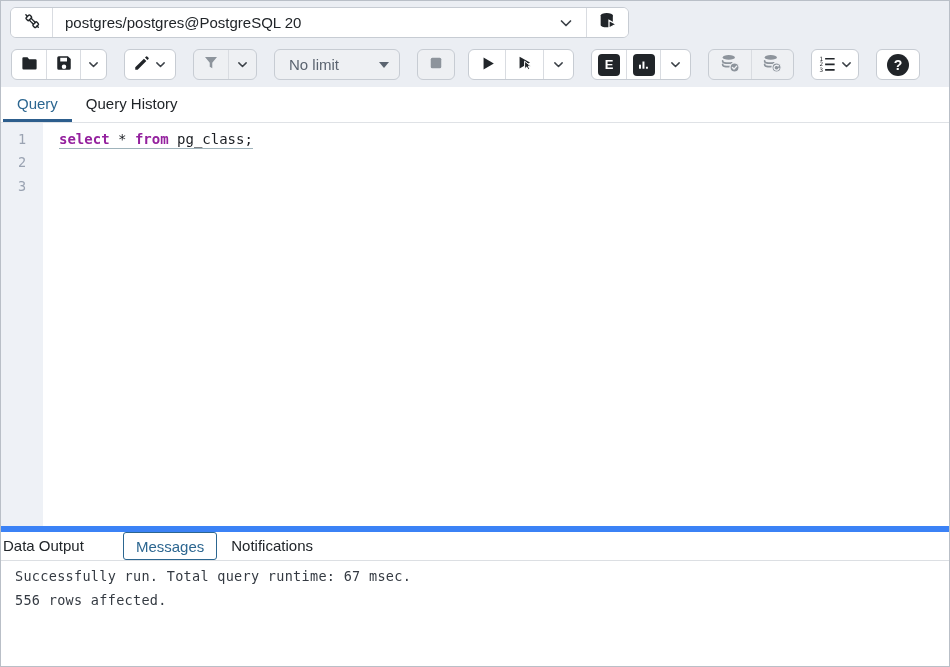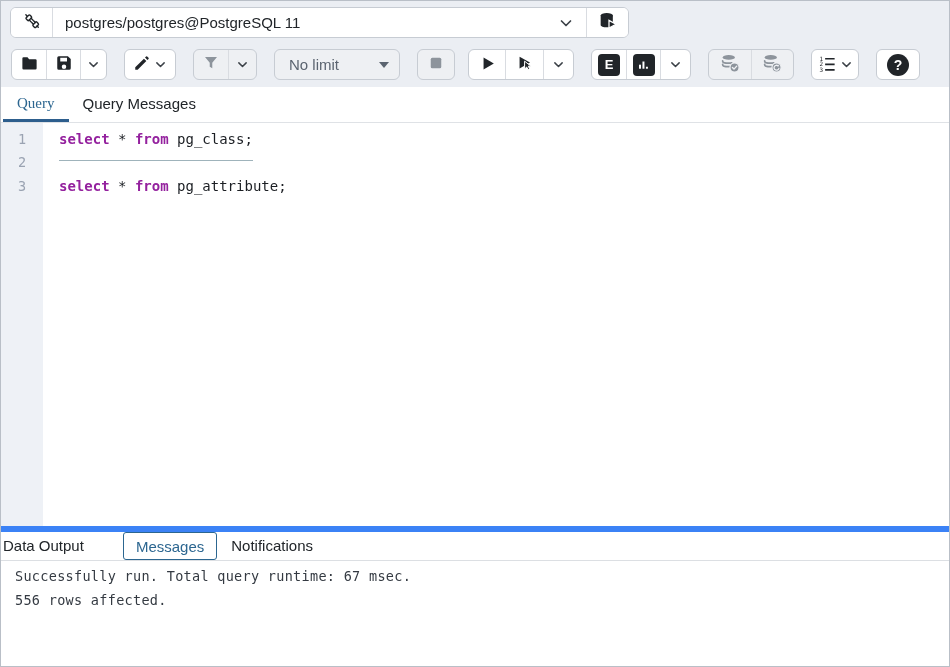--- a/index.html
+++ b/index.html
@@ -82,7 +82,7 @@
       </button>
       <div class="conn-sep"></div>
       <div class="conn-select">
-        <span class="label">postgres/postgres@PostgreSQL 11</span>
+        <span class="label">postgres/postgres@PostgreSQL 20</span>
         <span class="chev">
           <svg viewBox="0 0 16 16" width="16" height="16">
               <path d="M3.5 6l4.5 4.5L12.5 6" fill="none" stroke="currentColor" stroke-width="1.7" stroke-linecap="round" stroke-linejoin="round"></path>

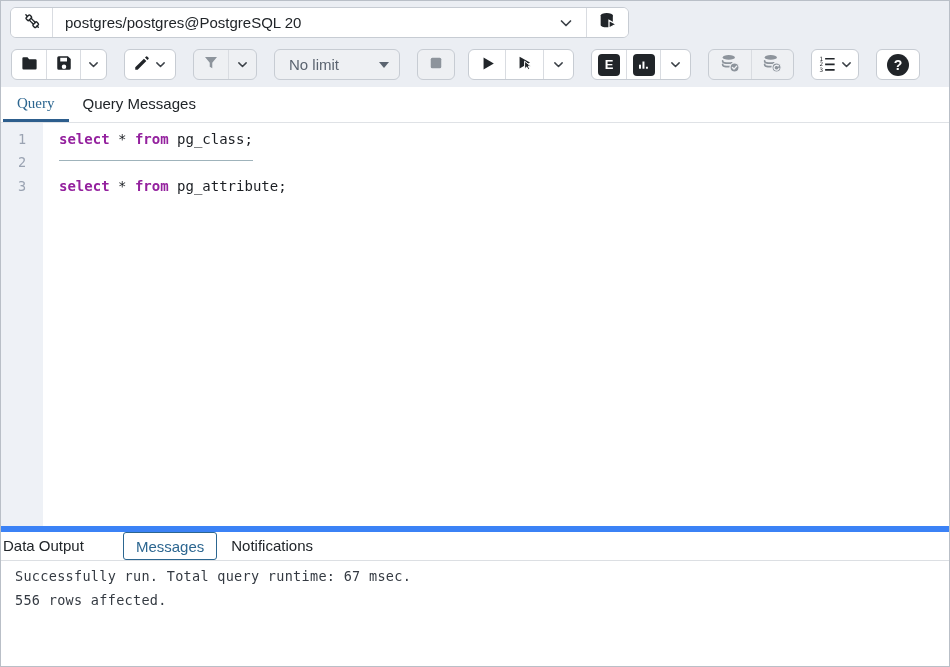--- a/index.html
+++ b/index.html
@@ -40,7 +40,7 @@
   
   .tabbar{height:36px;background:#fff;border-bottom:1px solid #dfe2e6;display:flex;padding-left:2px;flex:none;}
   .tab{display:flex;align-items:center;padding:0 14px;font-size:15px;color:#212529;border-bottom:3px solid transparent;cursor:pointer;}
-  .tab.active{color:var(--accent-blue);border-bottom-color:var(--tab-underline);font-family:Liberation Serif, serif;}
+  .tab.active{color:var(--accent-blue);border-bottom-color:var(--tab-underline);}
 
   
   .editor{flex:1;display:flex;background:#fff;overflow:hidden;}

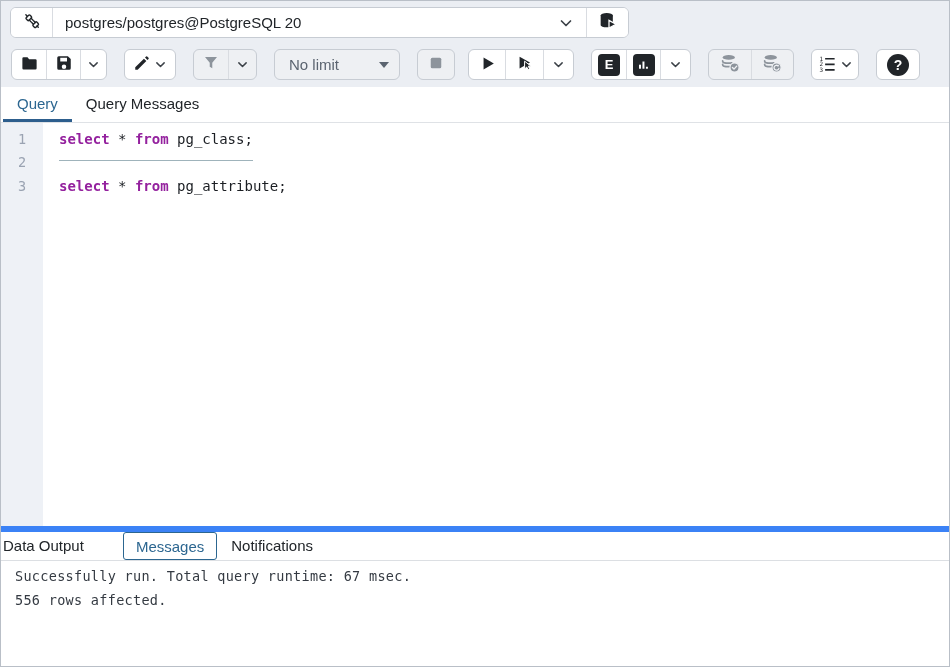--- a/index.html
+++ b/index.html
@@ -276,7 +276,7 @@
 
   <div class="tabbar">
     <div class="tab active">Query</div>
-    <div class="tab">Query Messages</div>
+    <div class="tab">Query History</div>
   </div>
 
   <div class="editor">

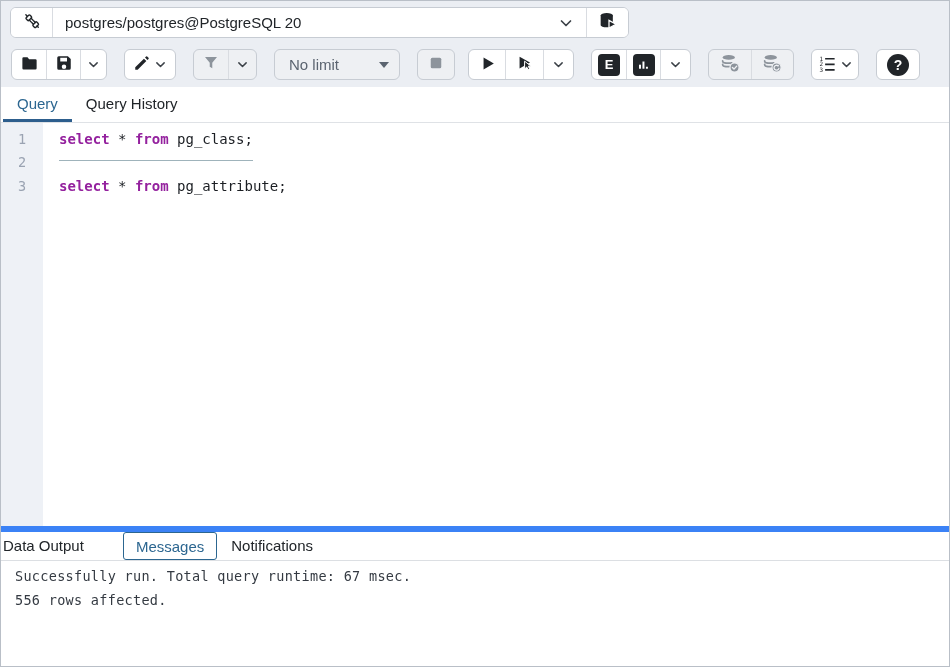--- a/index.html
+++ b/index.html
@@ -49,7 +49,7 @@
   .code{flex:1;padding:8px 0 0 16px;font-family:"DejaVu Sans Mono",monospace;font-size:14px;cursor:text;}
   .code .line{height:23.4px;white-space:pre;color:#1b1e23;}
   .kw{color:var(--keyword-purple);font-weight:bold;}
-  .executed{border-bottom:1px solid #9fb3bb;padding-bottom:13px;}
+  .executed{border-bottom:1px solid #9fb3bb;padding-bottom:1px;}
 
   
   .outtabs{height:34px;background:#fff;border-top:6px solid #3b82f6;display:flex;padding-left:0;gap:12px;flex:none;font-size:15px;}

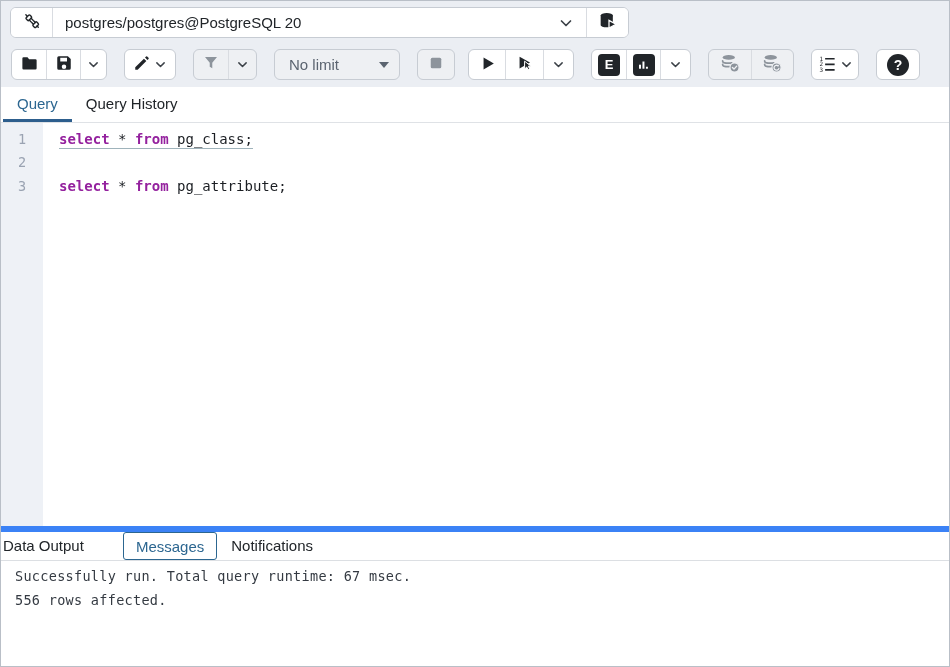--- a/index.html
+++ b/index.html
@@ -288,7 +288,6 @@
     <div class="code">
       <div class="line"><span class="executed"><span class="kw">select</span><span> * </span><span class="kw">from</span><span> pg_class;</span></span></div>
       <div class="line"></div>
-      <div class="line"><span class="kw">select</span><span> * </span><span class="kw">from</span><span> pg_attribute;</span></div>
     </div>
   </div>
 

